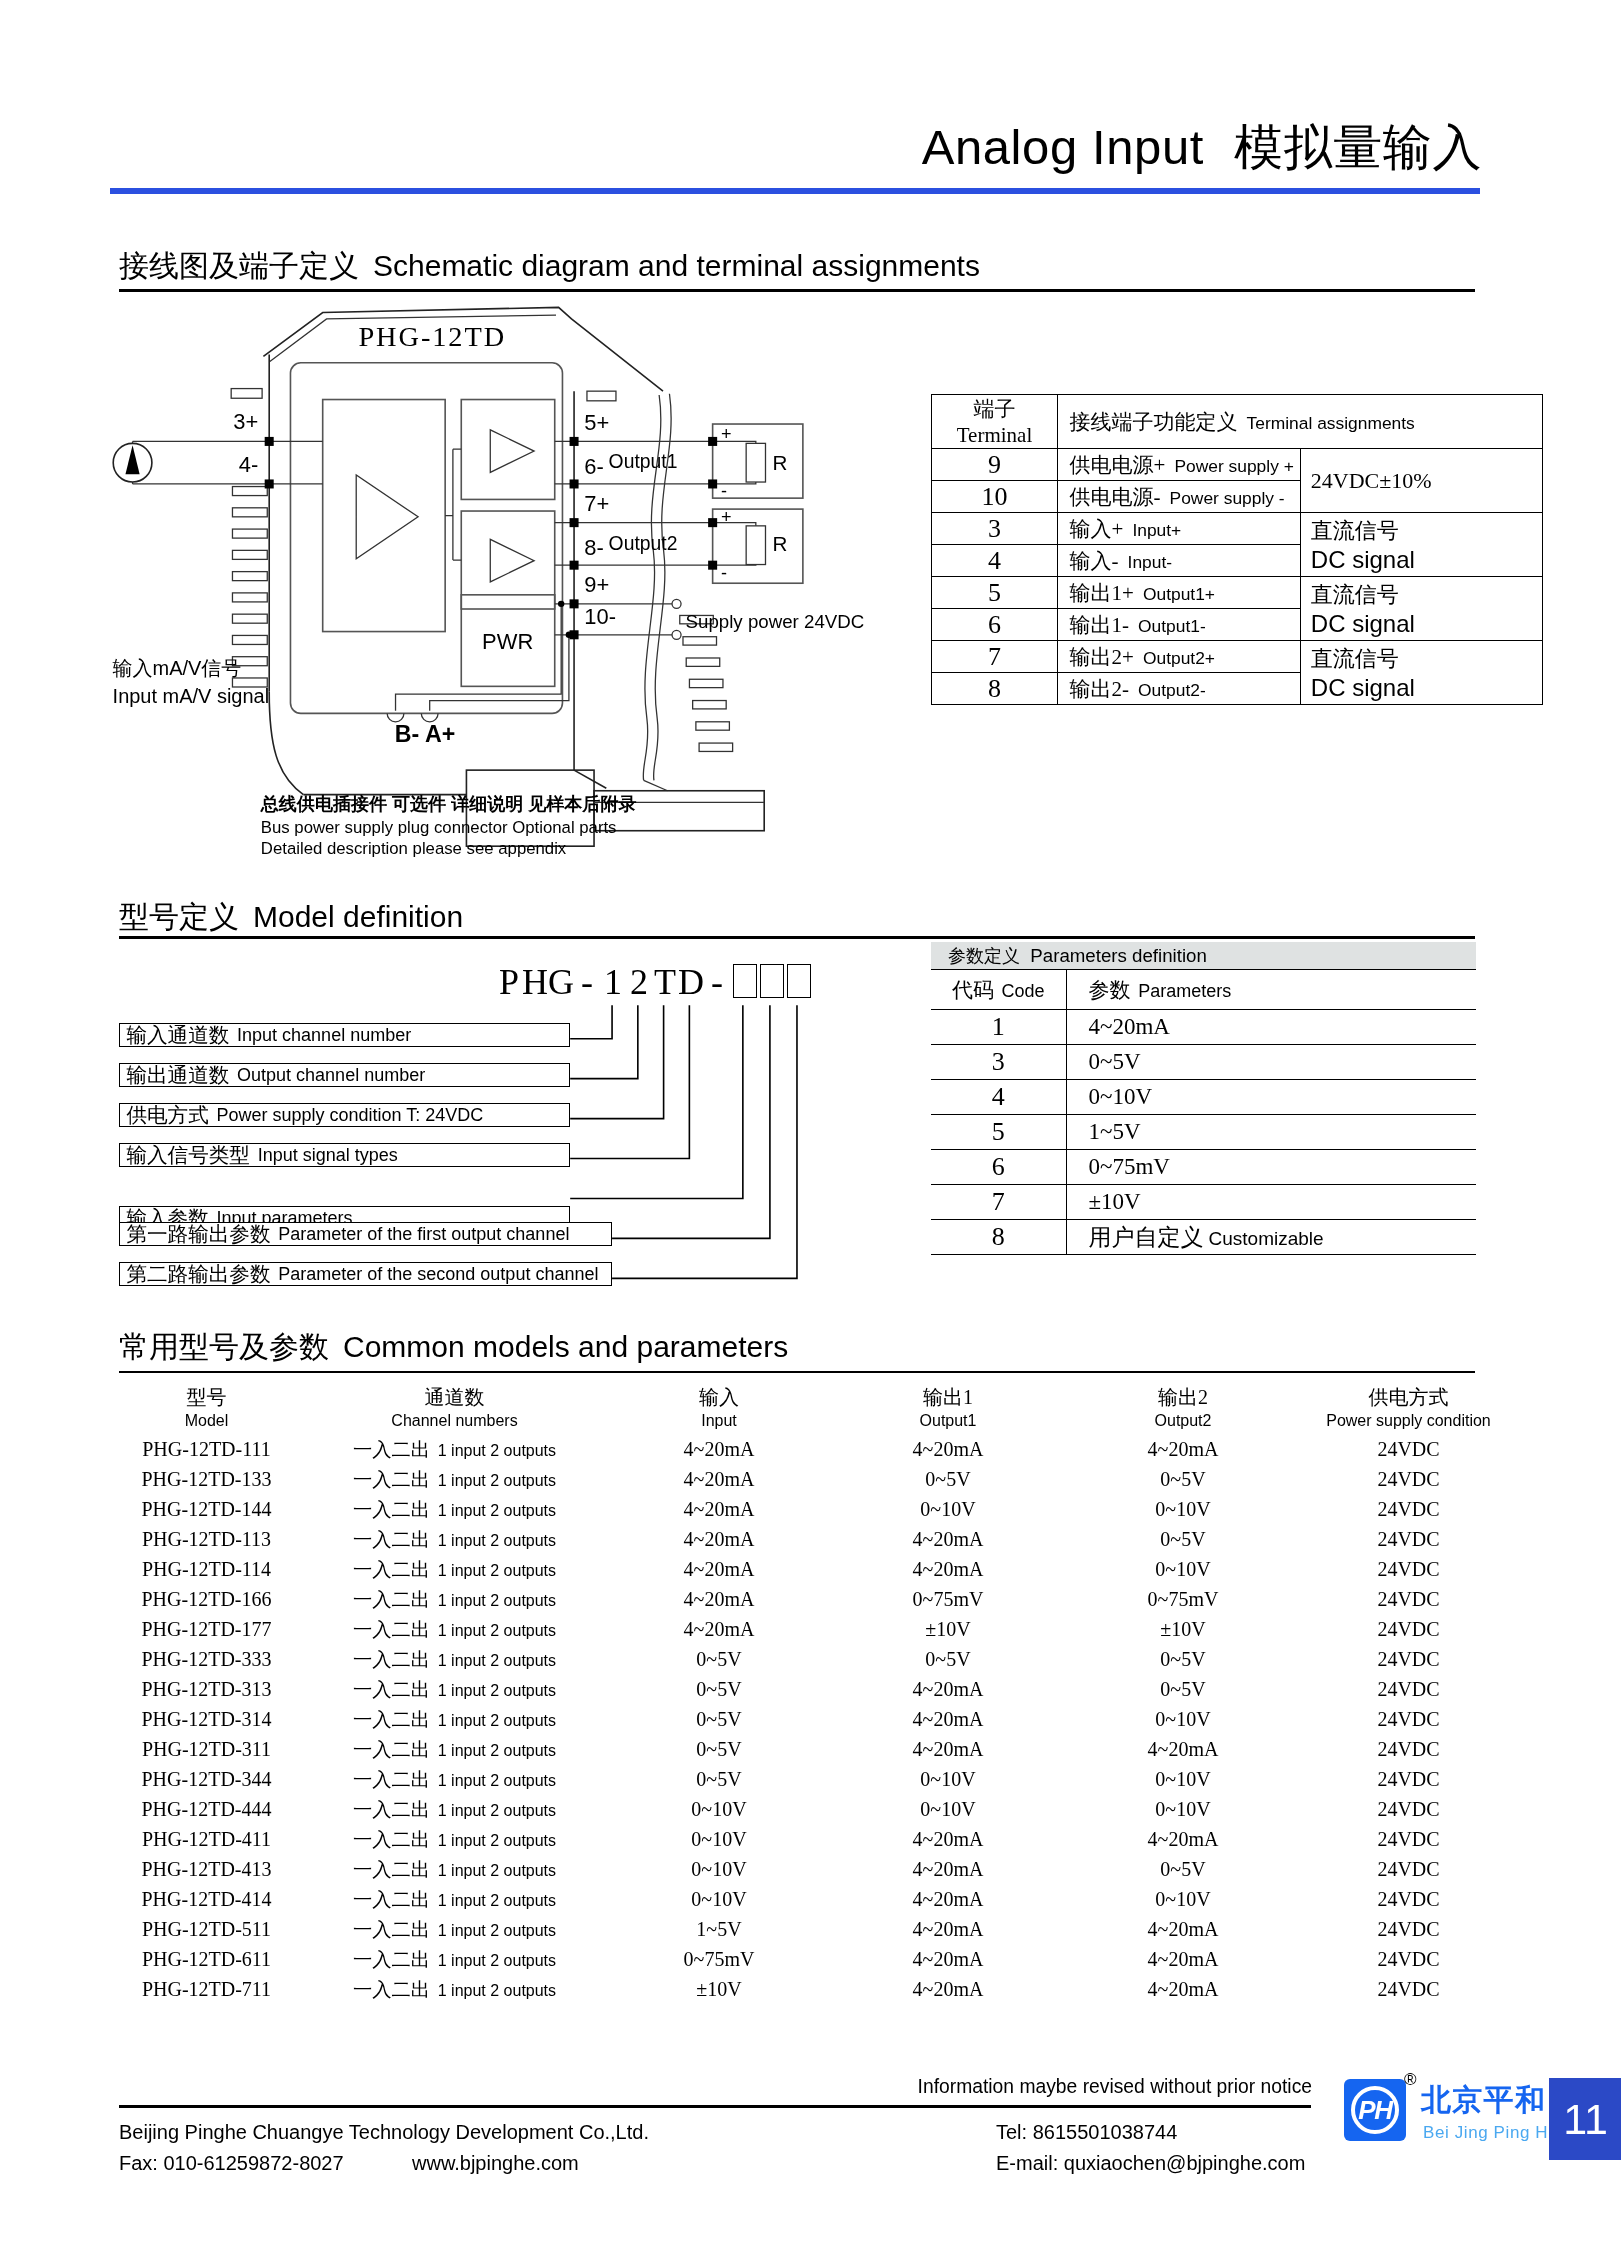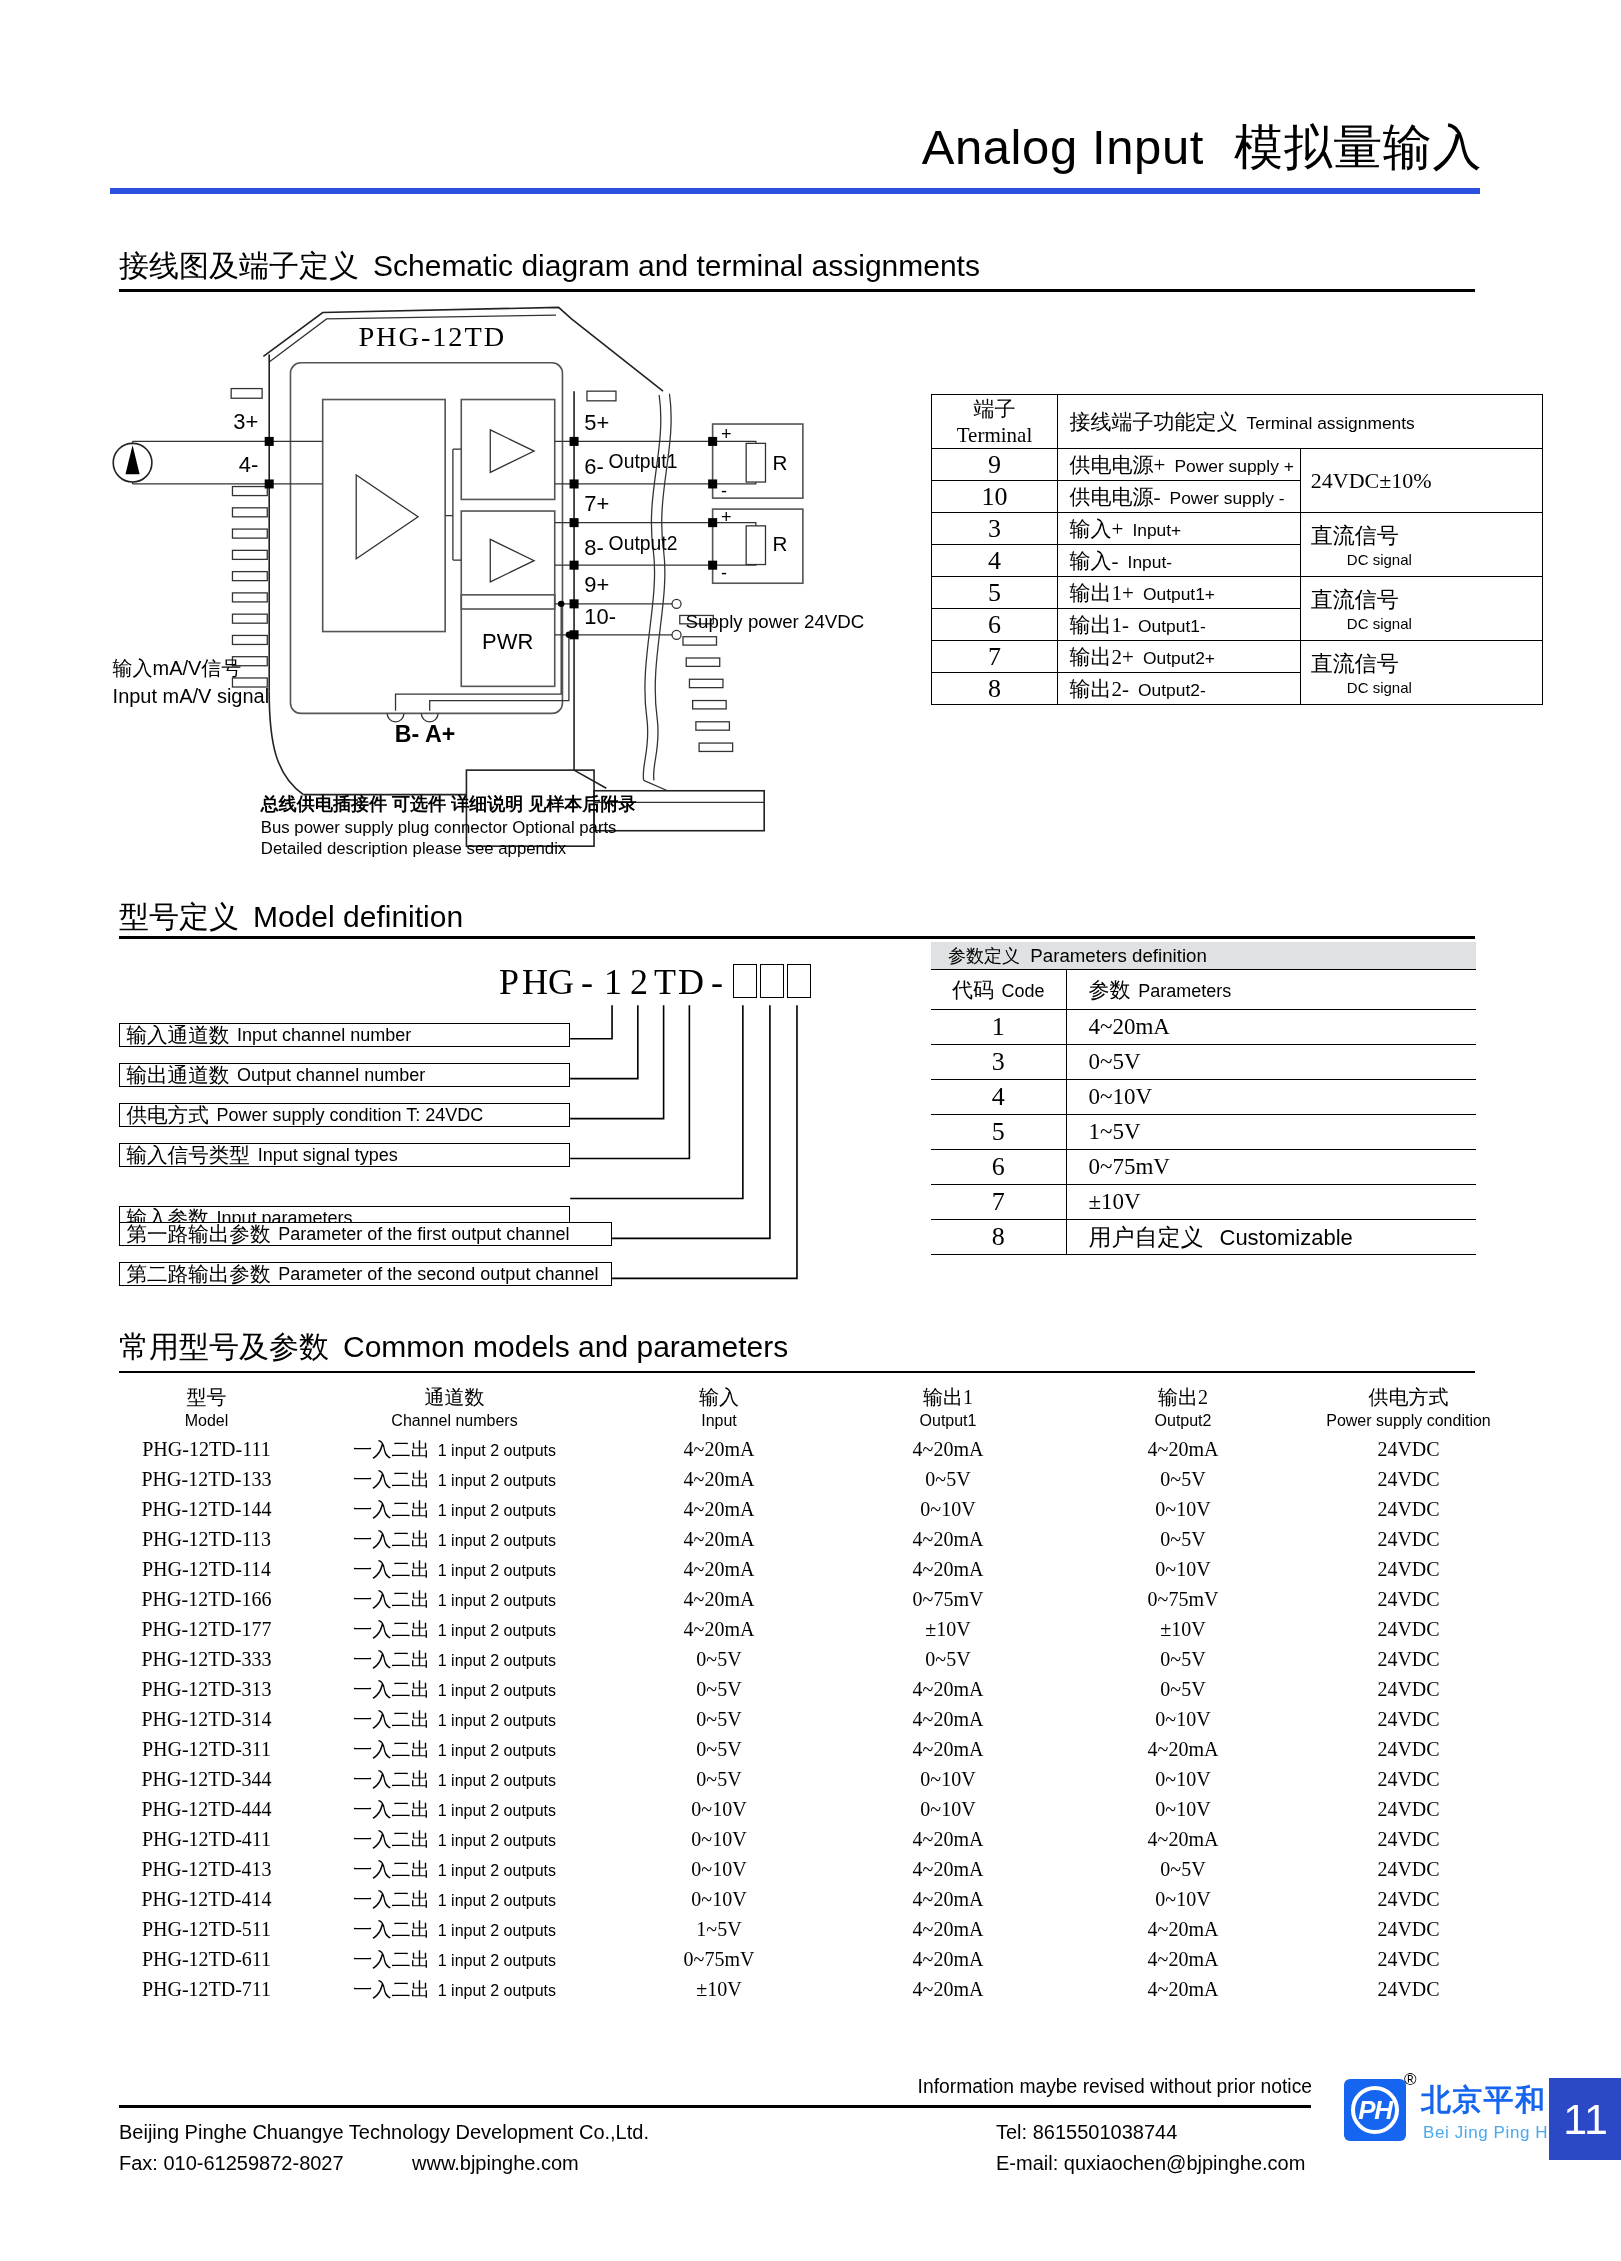--- a/index.html
+++ b/index.html
@@ -40,7 +40,7 @@
   .tterm .en { font-size:17.4px; margin-left:9px; }
   .tterm .num { font-family:"Liberation Serif", serif; font-size:26px; }
   .tterm .note1 { font-family:"Liberation Serif", serif; font-size:22px; }
-  .tterm .note2 { font-size:15px;margin-left:36px; }
+  .tterm .note2 { font-size:24px; }
   .tterm td.fn { text-align:left; padding-left:11.6px; }
 
   

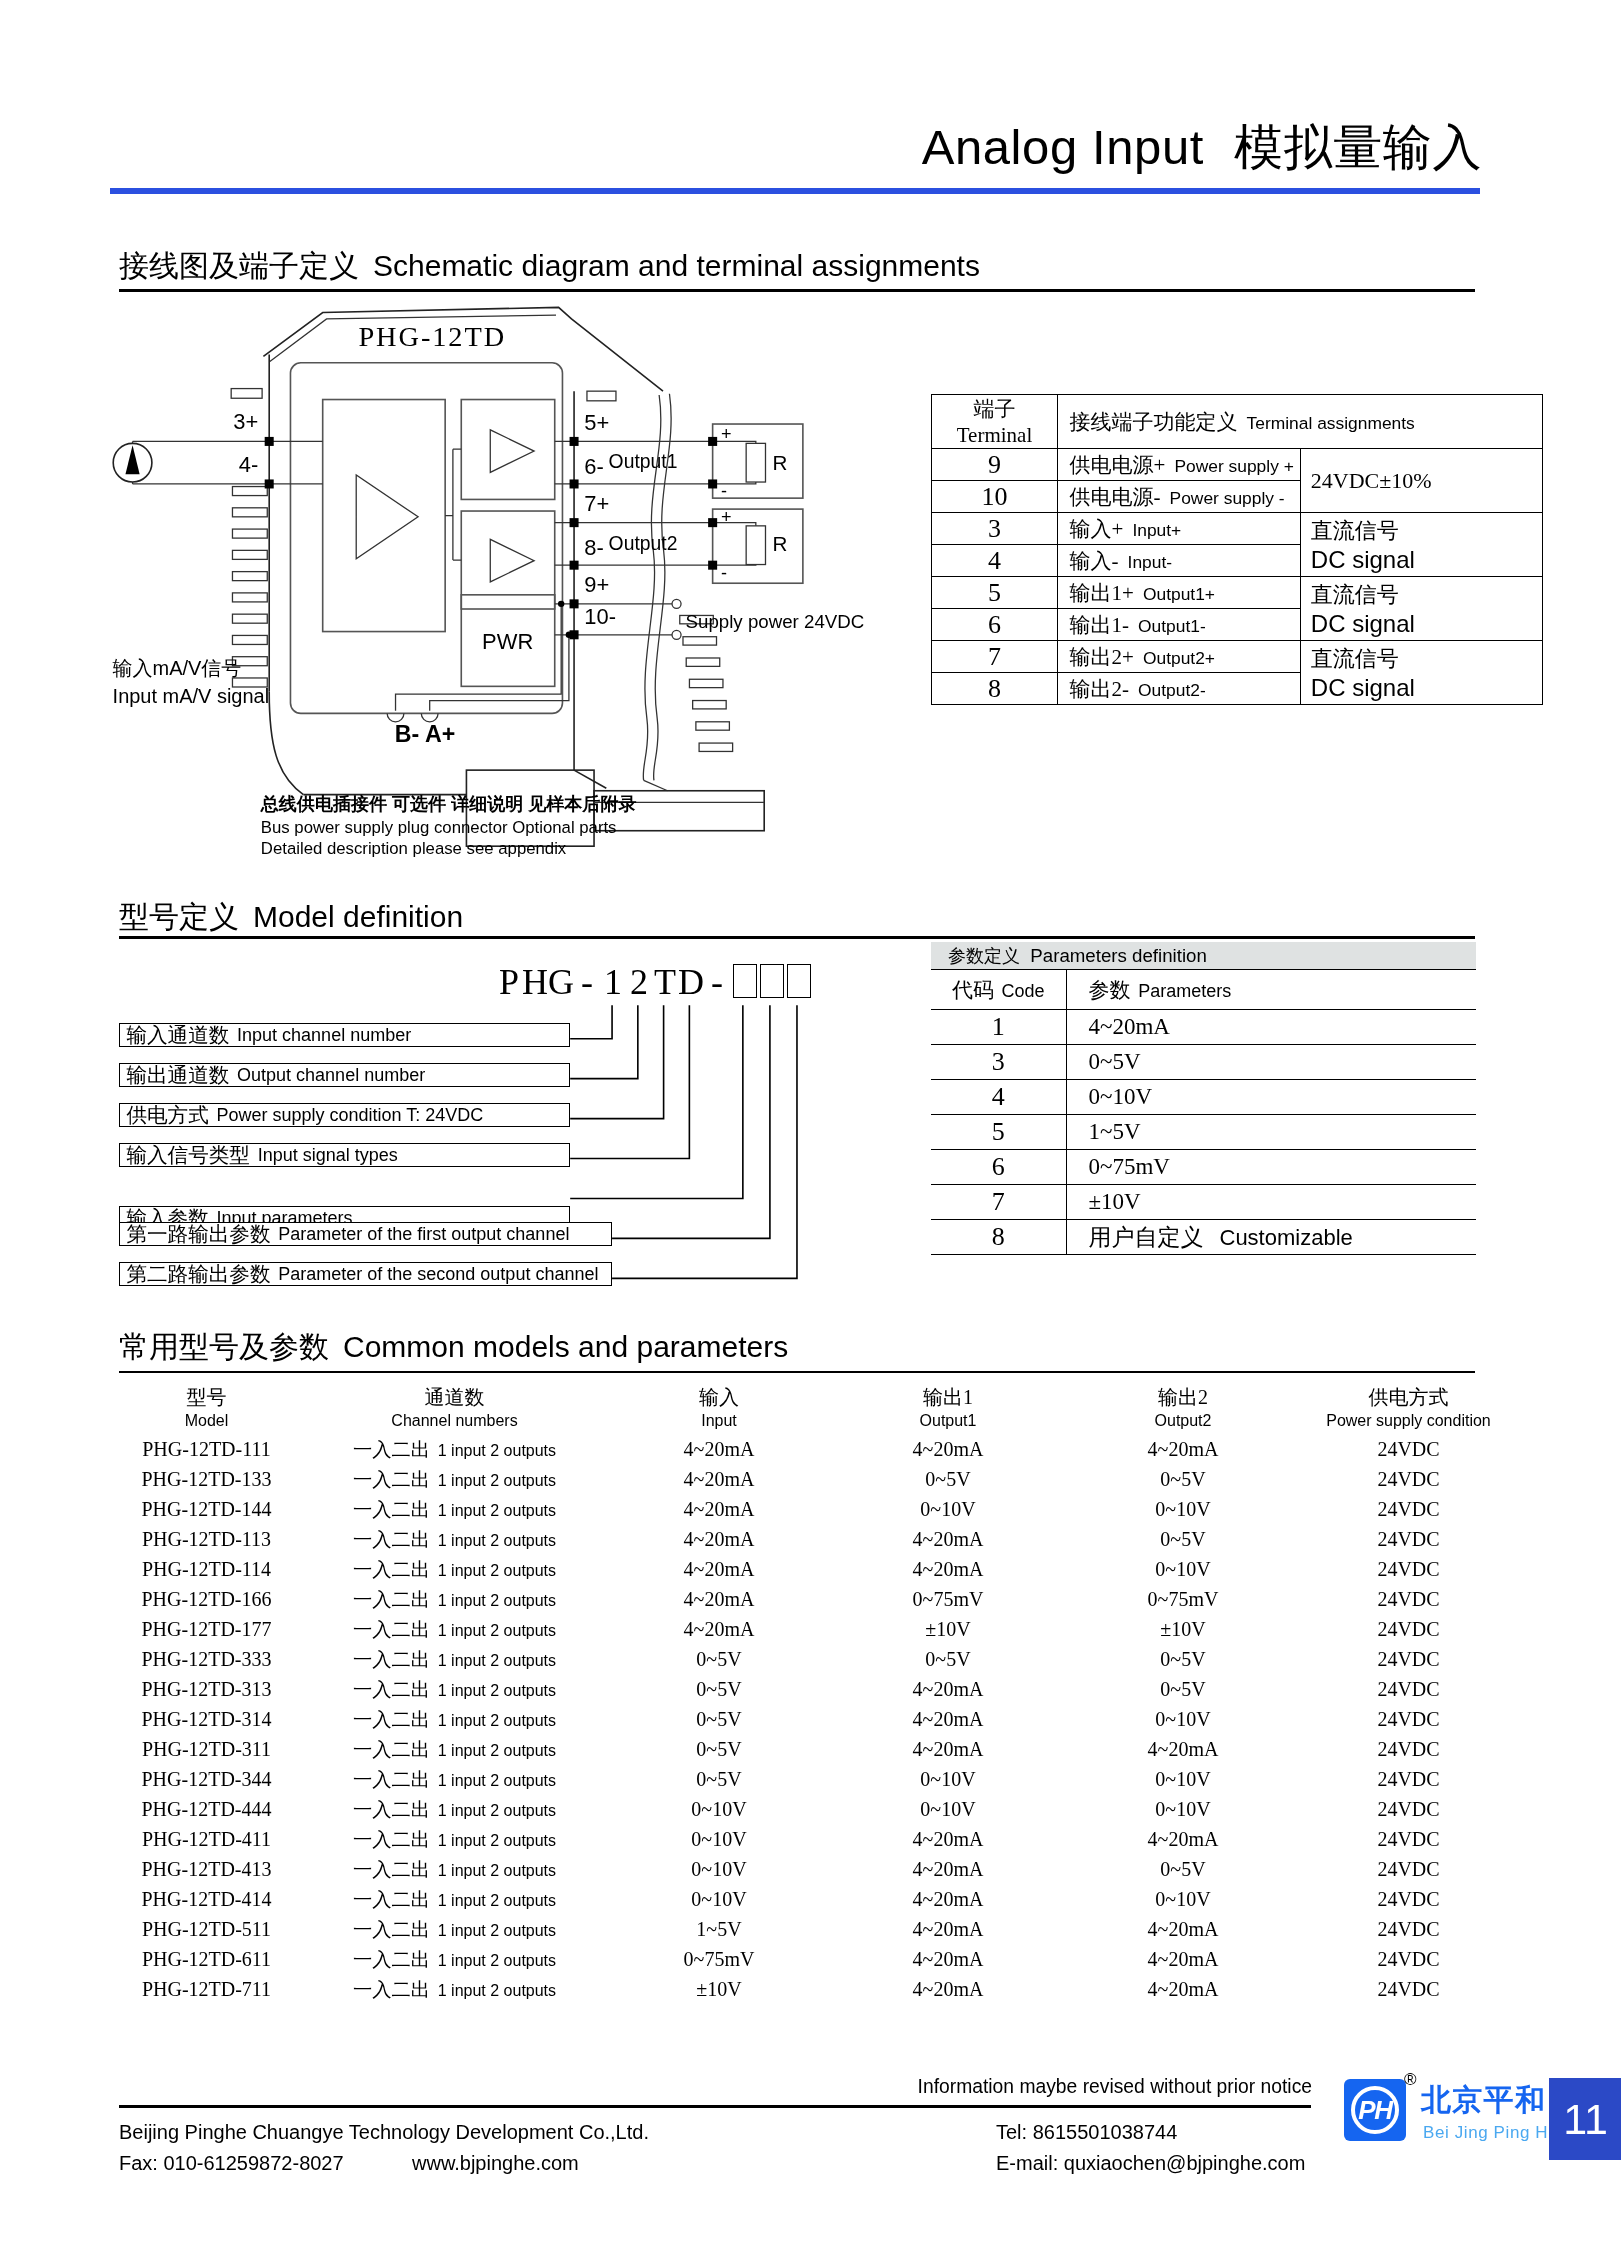--- a/index.html
+++ b/index.html
@@ -68,7 +68,7 @@
   .ptable .hen { font-size:18px; margin-left:7.7px; }
   .ptable .code { font-family:"Liberation Serif", serif; font-size:26px; }
   .ptable .pt-zh { font-family:"Liberation Serif", serif; font-size:23px; }
-  .ptable .pt-en { font-size:22px; margin-left:16px; }
+  .ptable .pt-en { font-size:19px; margin-left:5px; }
 
   
   .mtable { left:110px; top:1380px; width:1405px; border-collapse:collapse; table-layout:fixed; }

